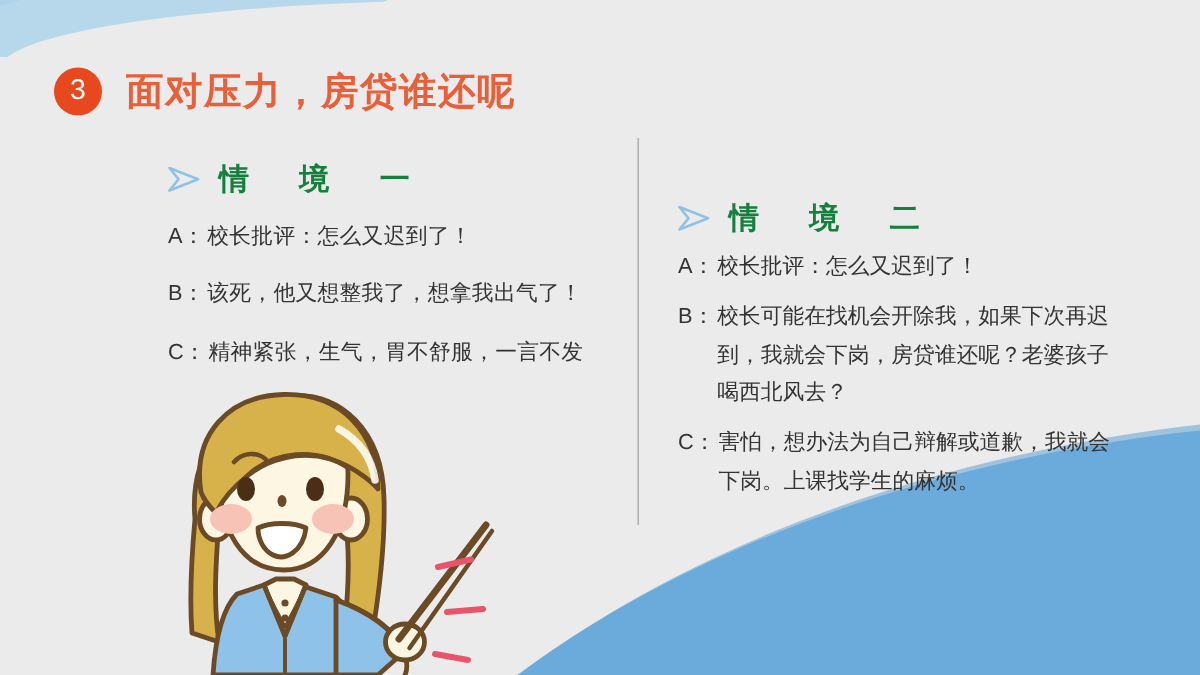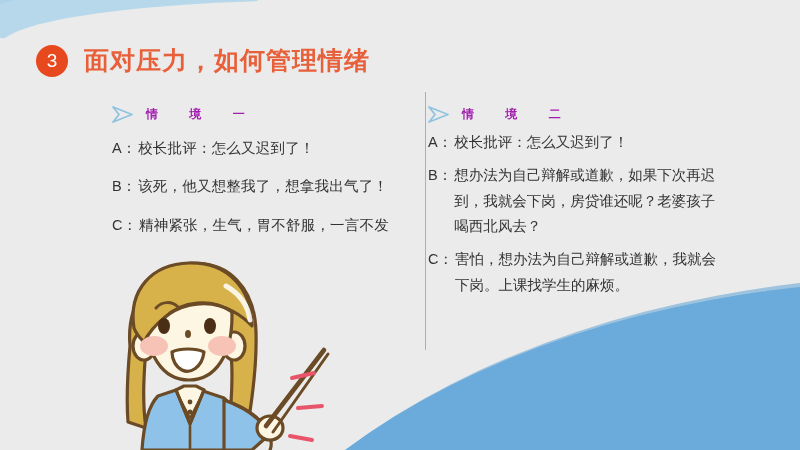--- a/index.html
+++ b/index.html
@@ -167,7 +167,7 @@
 
   <div class="title-row">
     <div class="badge">3</div>
-    <div class="title-text">面对压力，如何管理情绪</div>
+    <div class="title-text">面对压力，房贷谁还呢</div>
   </div>
 
   <div class="divider"></div>

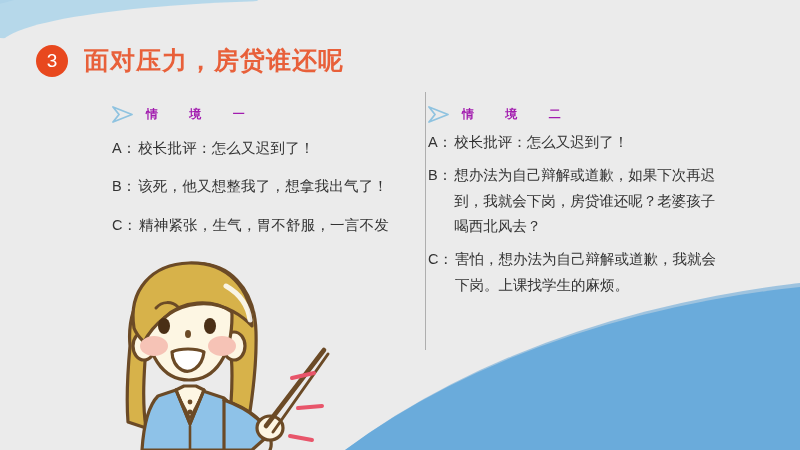--- a/index.html
+++ b/index.html
@@ -118,9 +118,9 @@
   }
   .tri-icon { flex: 0 0 auto; display:block; }
   .sec-title {
-    font-size: 12px;
+    font-size: 20px;
     font-weight: bold;
-    color: #a21caf;
+    color: #15803d;
     letter-spacing: 14px;
     white-space: nowrap;
   }

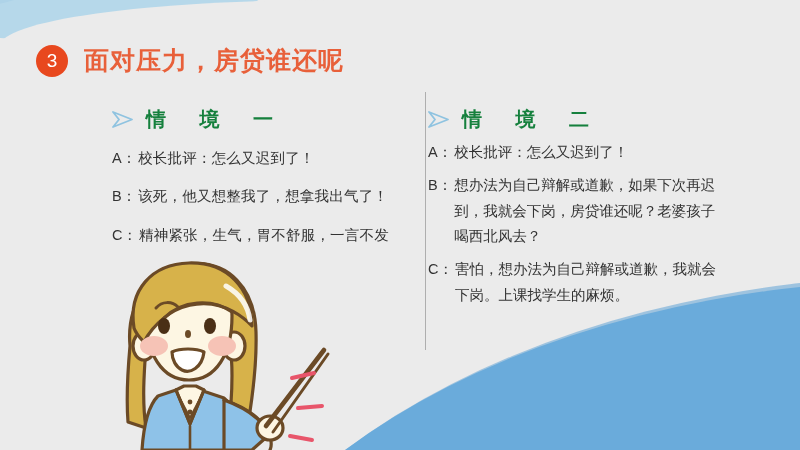--- a/index.html
+++ b/index.html
@@ -108,7 +108,7 @@
     top: 106px;
   }
   .col-left  { left: 112px; width: 300px; }
-  .col-right { left: 428px; width: 300px; }
+  .col-right { left: 452px; width: 300px; margin-top: 26px; }
 
   .sec-head {
     display: flex;

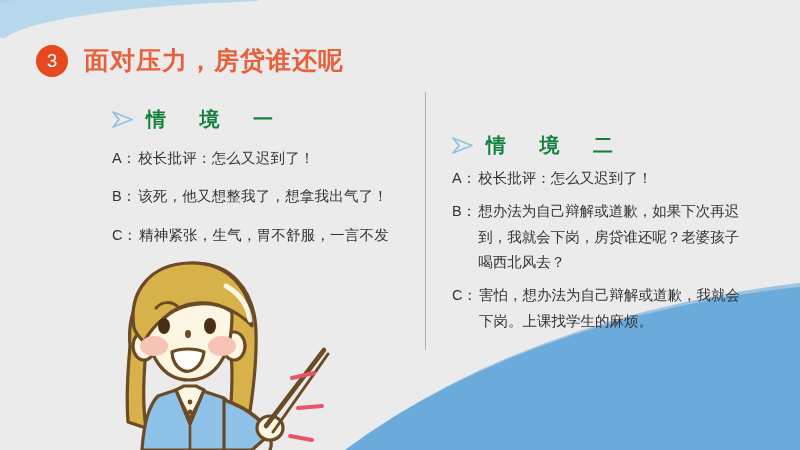--- a/index.html
+++ b/index.html
@@ -208,7 +208,7 @@
     </div>
     <div class="qa">
       <span class="qa-key">B：</span>
-      <span class="qa-val">想办法为自己辩解或道歉，如果下次再迟到，我就会下岗，房贷谁还呢？老婆孩子喝西北风去？</span>
+      <span class="qa-val">校长可能在找机会开除我，如果下次再迟到，我就会下岗，房贷谁还呢？老婆孩子喝西北风去？</span>
     </div>
     <div class="qa">
       <span class="qa-key">C：</span>

